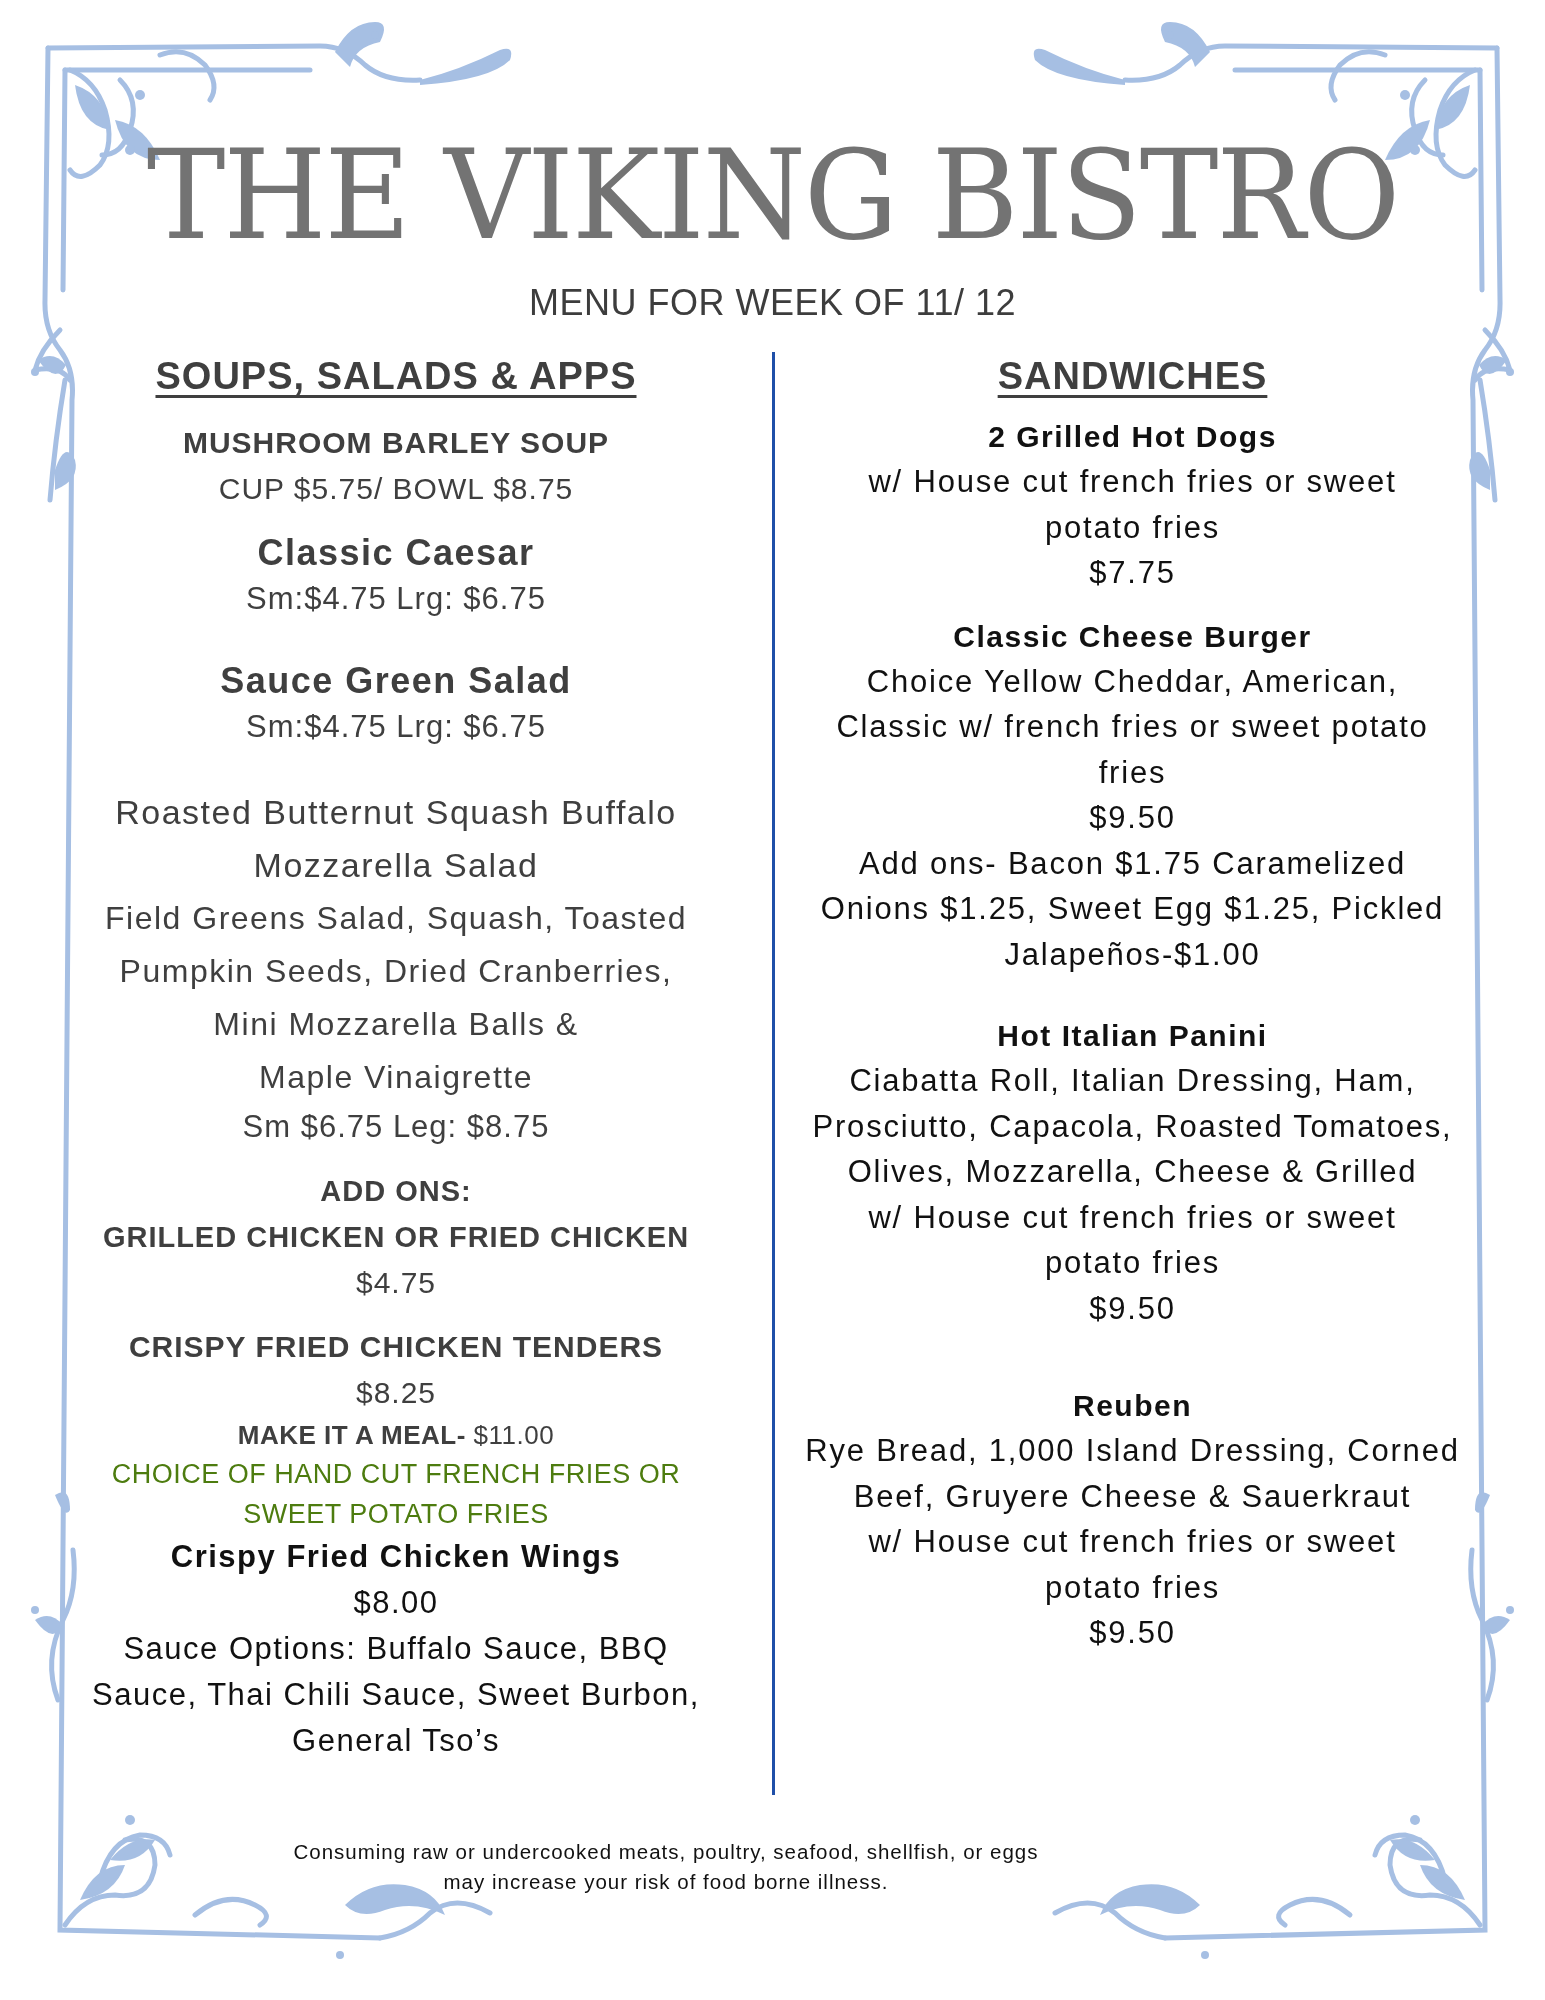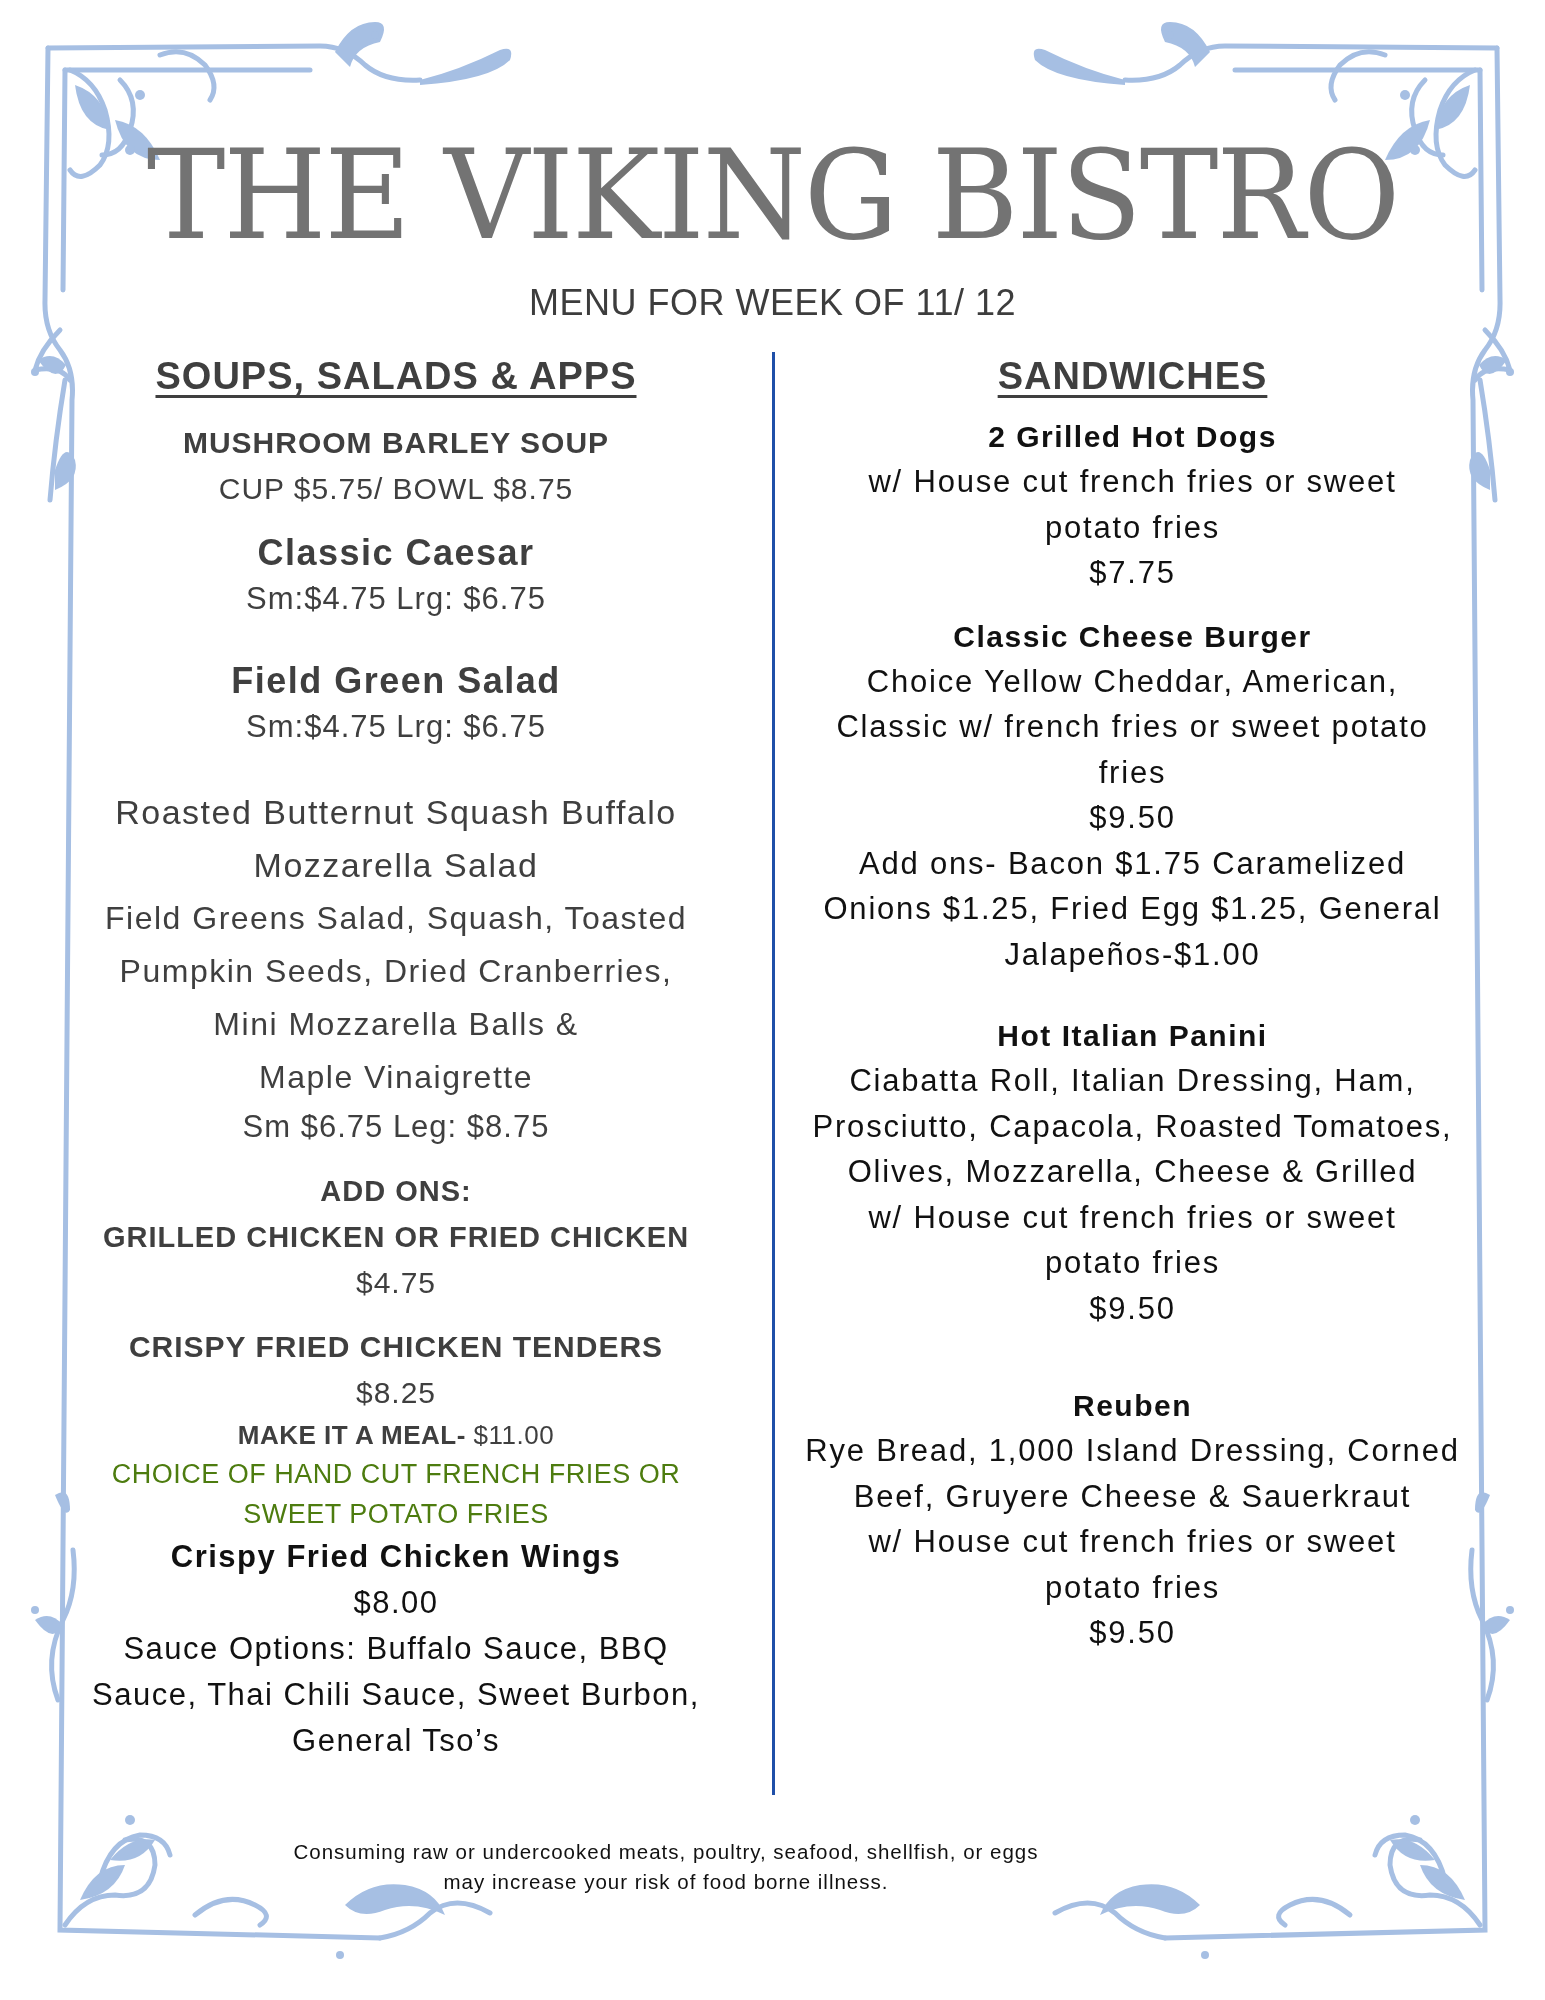--- a/index.html
+++ b/index.html
@@ -152,7 +152,7 @@
   <div class="gap-lg"></div>
 
   <div>
-    <div class="l-item-name" style="font-size:36px;">Field Green Salad</div>
+    <div class="l-item-name" style="font-size:36px;">Sauce Green Salad</div>
     <div class="l-item-line">Sm:$4.75 Lrg: $6.75</div>
   </div>
   <div class="gap-lg"></div>

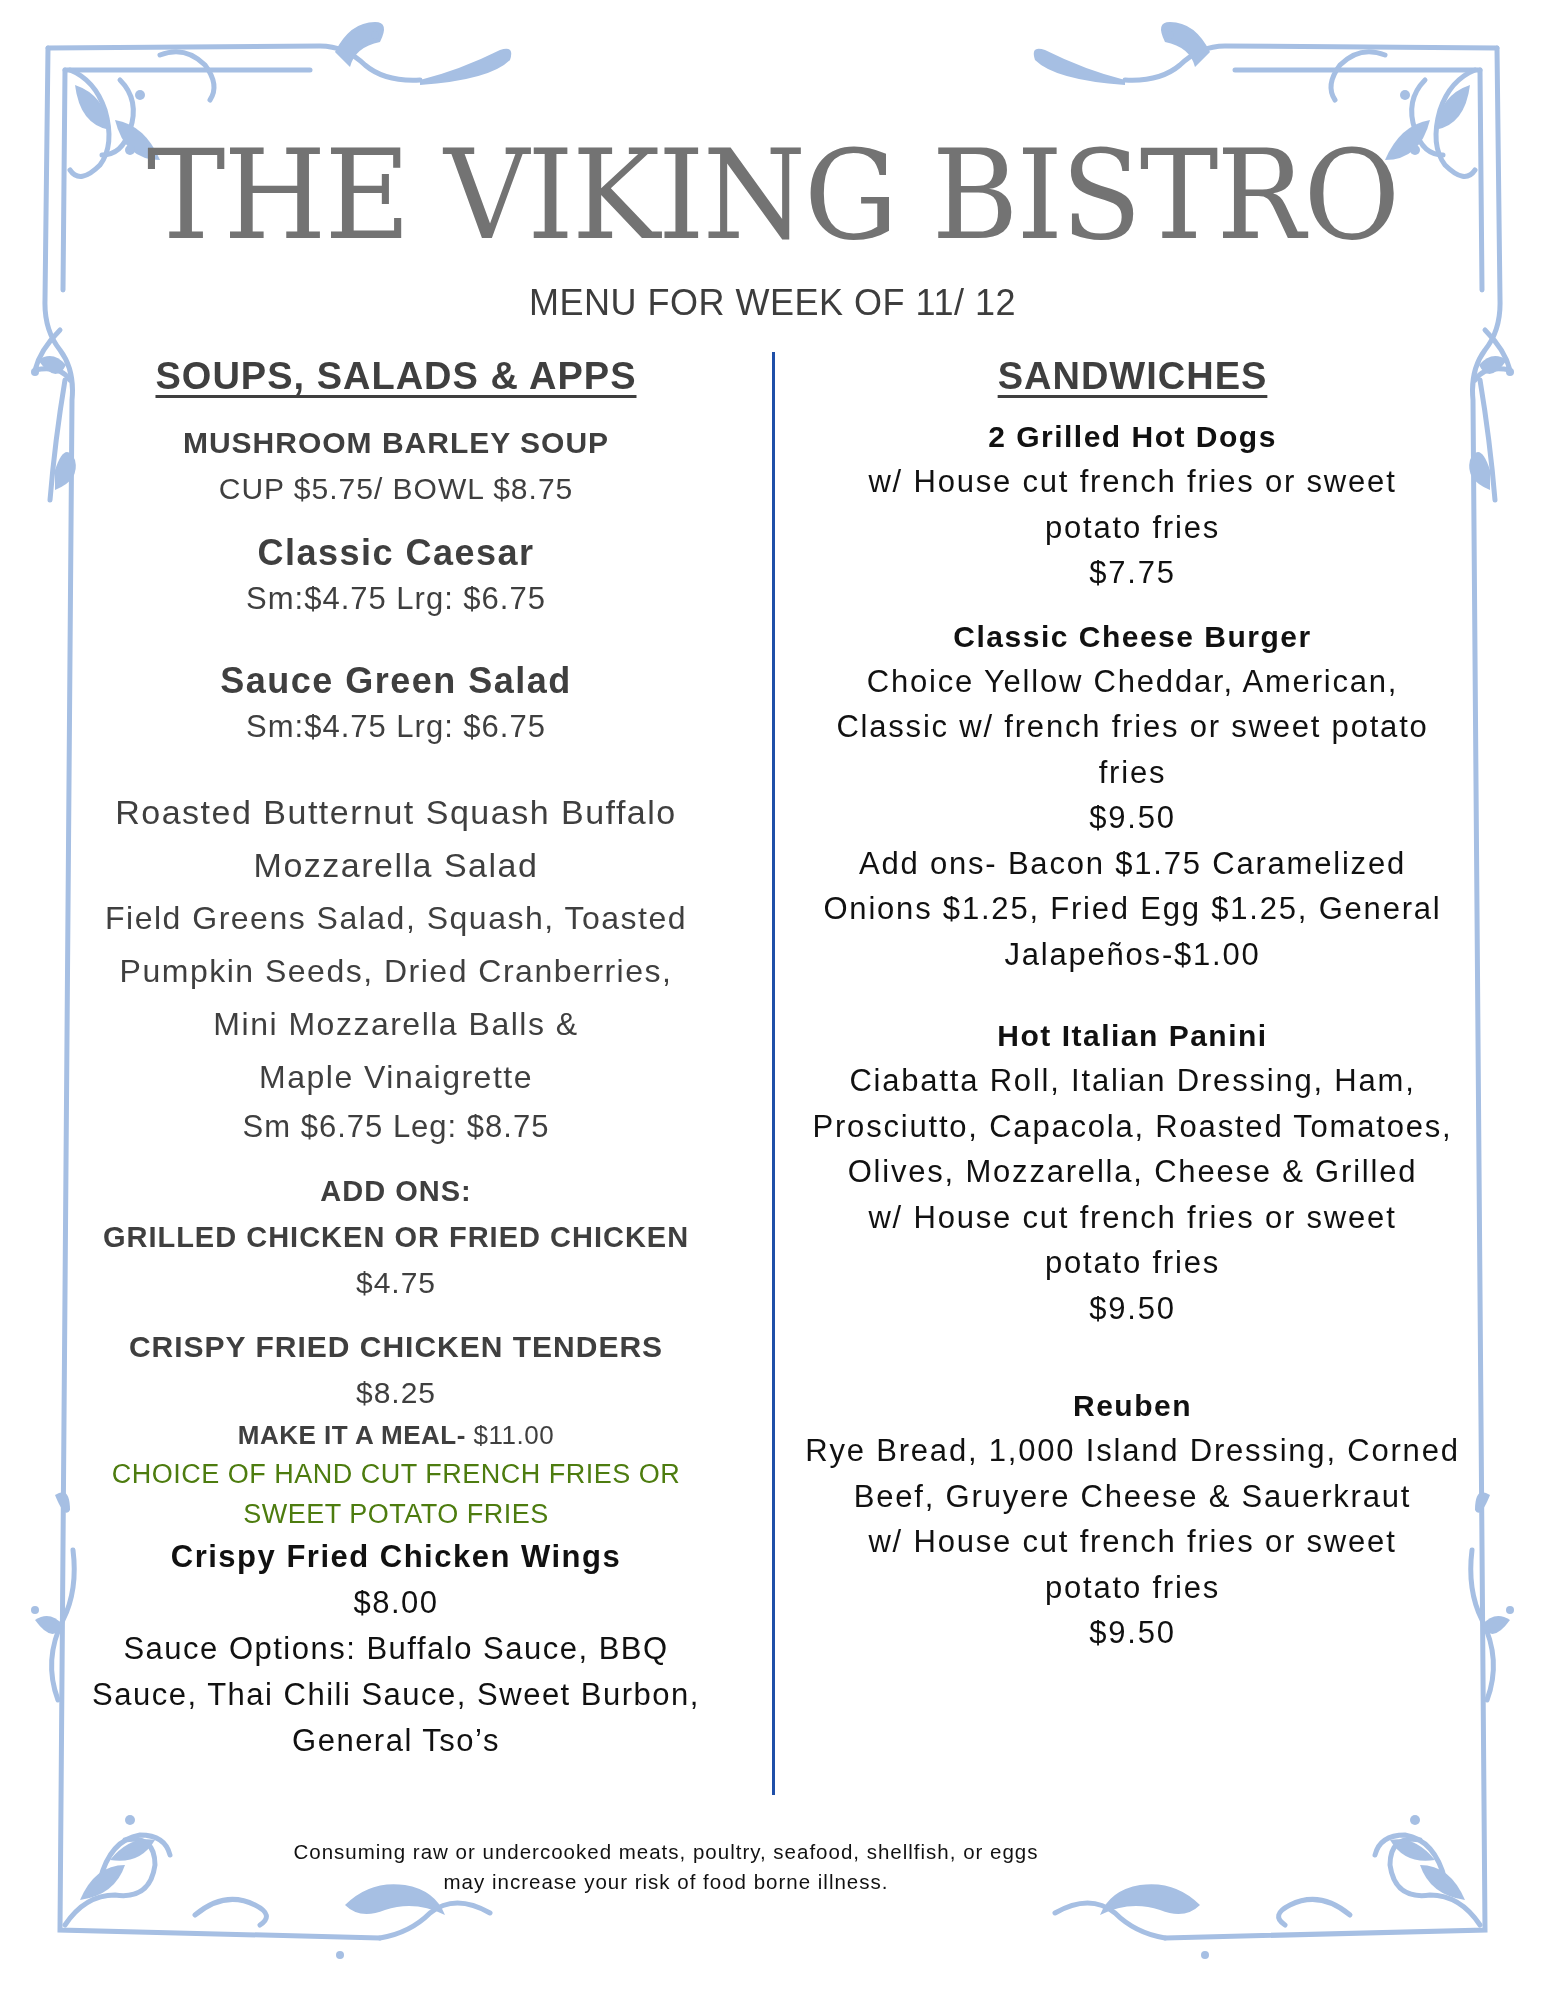--- a/index.html
+++ b/index.html
@@ -212,7 +212,7 @@
     <div class="r-line">fries</div>
     <div class="r-line">$9.50</div>
     <div class="r-line">Add ons- Bacon $1.75 Caramelized</div>
-    <div class="r-line">Onions $1.25, Fried Egg $1.25, General</div>
+    <div class="r-line">Onions $1.25, Sweet Egg $1.25, Pickled</div>
     <div class="r-line">Jalapeños-$1.00</div>
   </div>
   <div class="gap-lg"></div>

